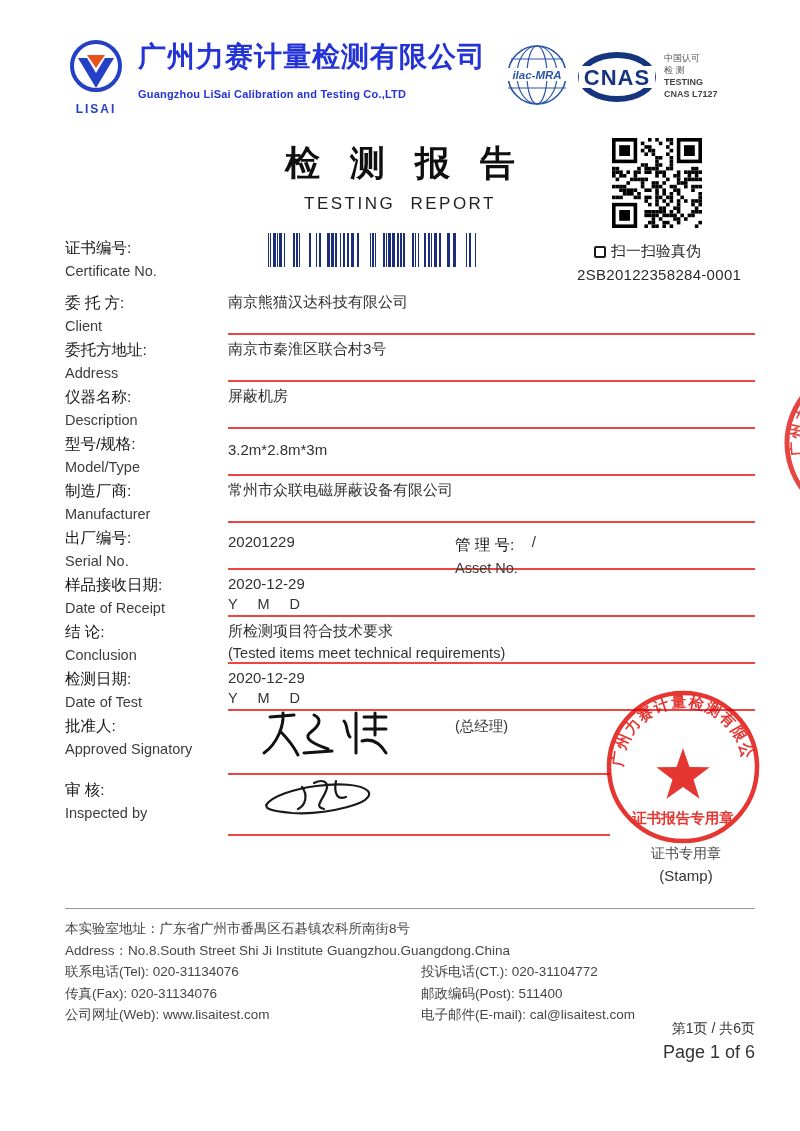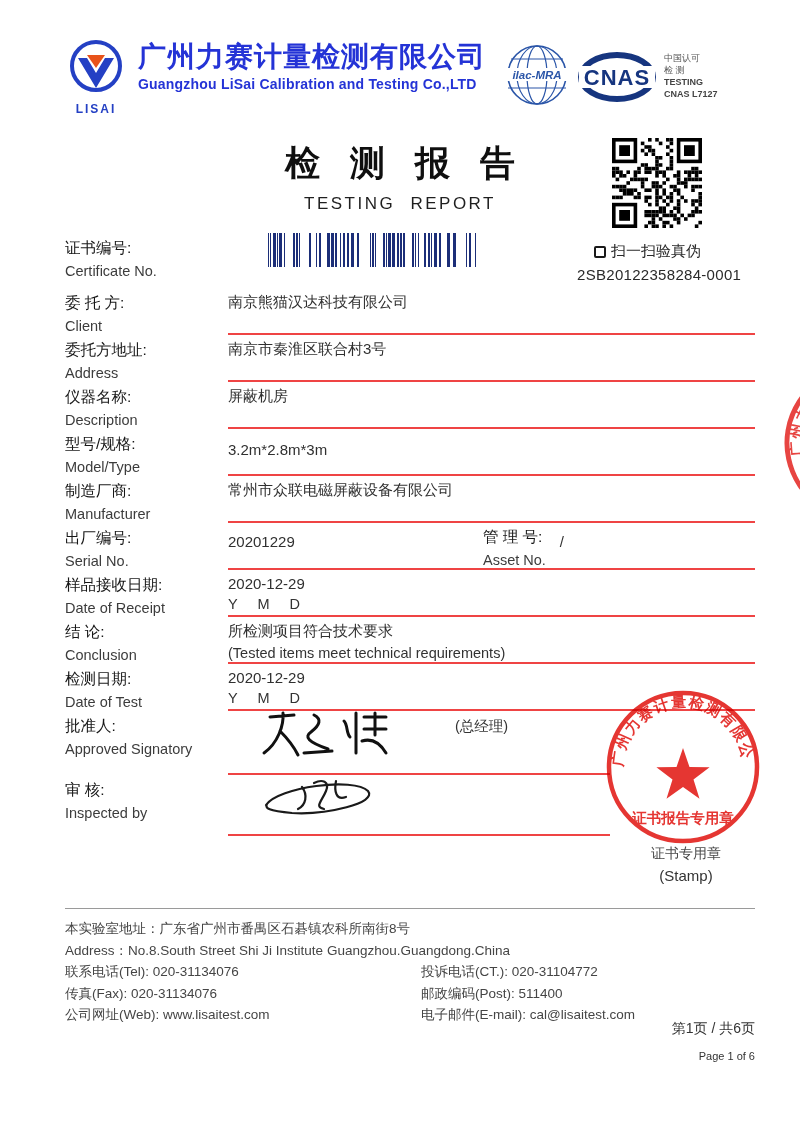--- a/index.html
+++ b/index.html
@@ -12,7 +12,7 @@
   .emblem .lisai-word { font-size:12px; font-weight:bold; letter-spacing:2px; color:#2440c4; margin-top:-2px; }
   .co { margin-left:8px; padding-top:2px; }
   .co-zh { font-size:28px; font-weight:bold; color:#2433d6; letter-spacing:1px; line-height:1.2; }
-  .co-en { font-size:14px; font-weight:bold; color:#2433d6; margin-top:2px; letter-spacing:0.2px; }
+  .co-en { font-size:11px; font-weight:bold; color:#2433d6; margin-top:14px; letter-spacing:0.2px; }
   .badge-ilac { position:absolute; top:44px; left:506px; }
   .badge-cnas { position:absolute; top:52px; left:577px; }
   .accr { position:absolute; top:52px; left:664px; font-size:9px; color:#555; line-height:12px; }

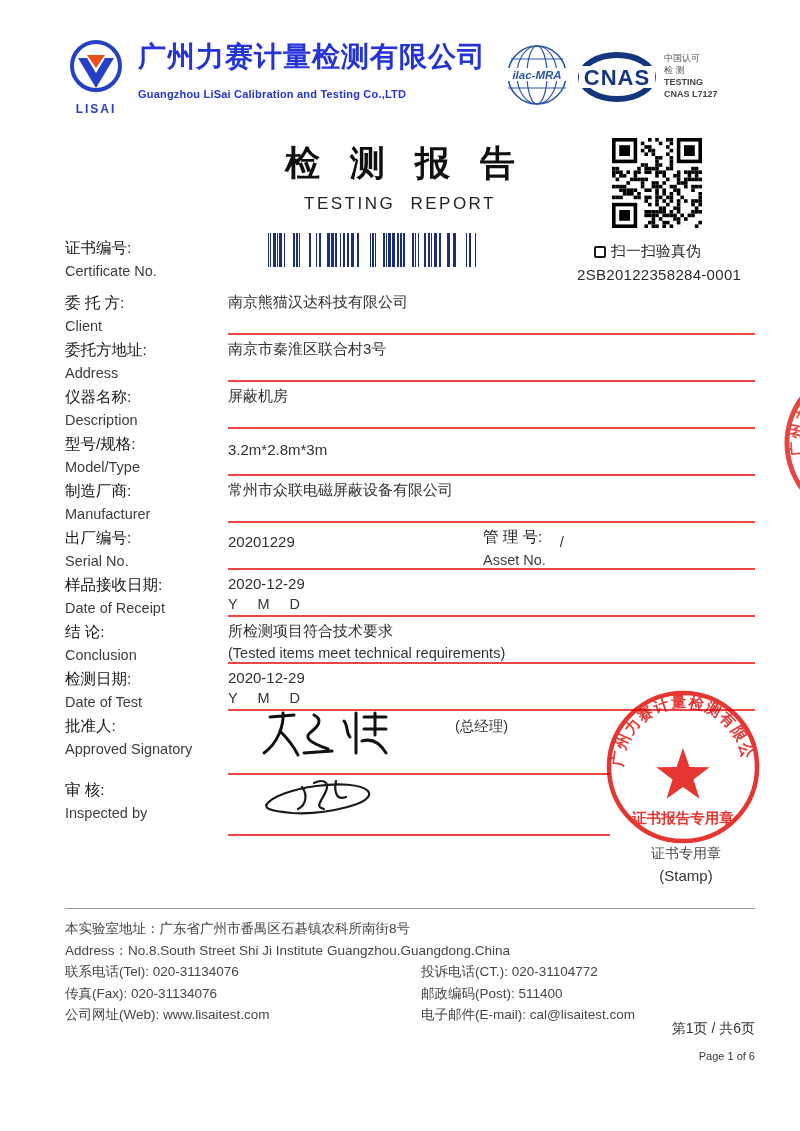--- a/index.html
+++ b/index.html
@@ -443,7 +443,7 @@
       <div class="val" style="padding-top:10px;">
         <div>20201229</div>
         <div class="extra">
-          <div style="padding-top:4px;margin-left:28px;">
+          <div style="padding-top:12px;">
             <div class="lblzh">管 理 号:</div>
             <div class="lblen">Asset No.</div>
           </div>

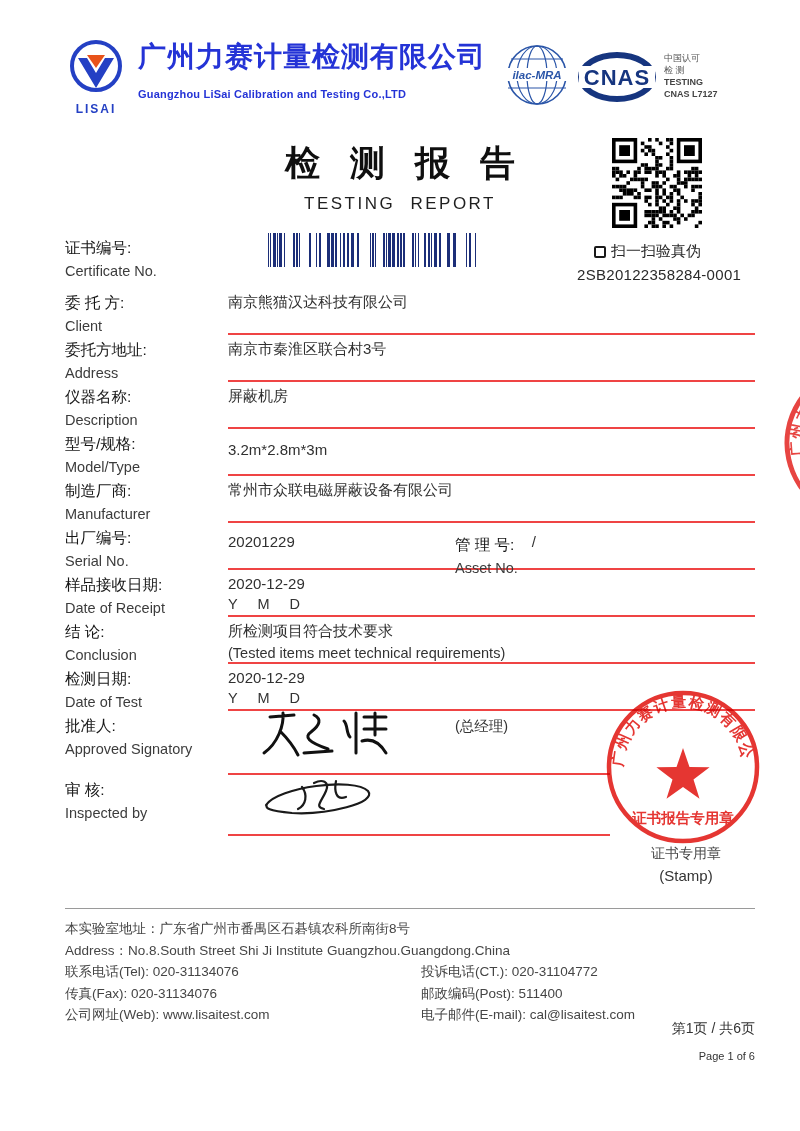--- a/index.html
+++ b/index.html
@@ -67,7 +67,7 @@
   .fgrid .c-left { width:356px; }
   .pagenum { position:absolute; top:1020px; right:45px; text-align:right; }
   .pagenum .p1 { font-size:14px; color:#333; }
-  .pagenum .p2 { font-size:11px; color:#333; margin-top:12px; }
+  .pagenum .p2 { font-size:18px; color:#333; margin-top:4px; }
 </style>
 </head>
 <body>

